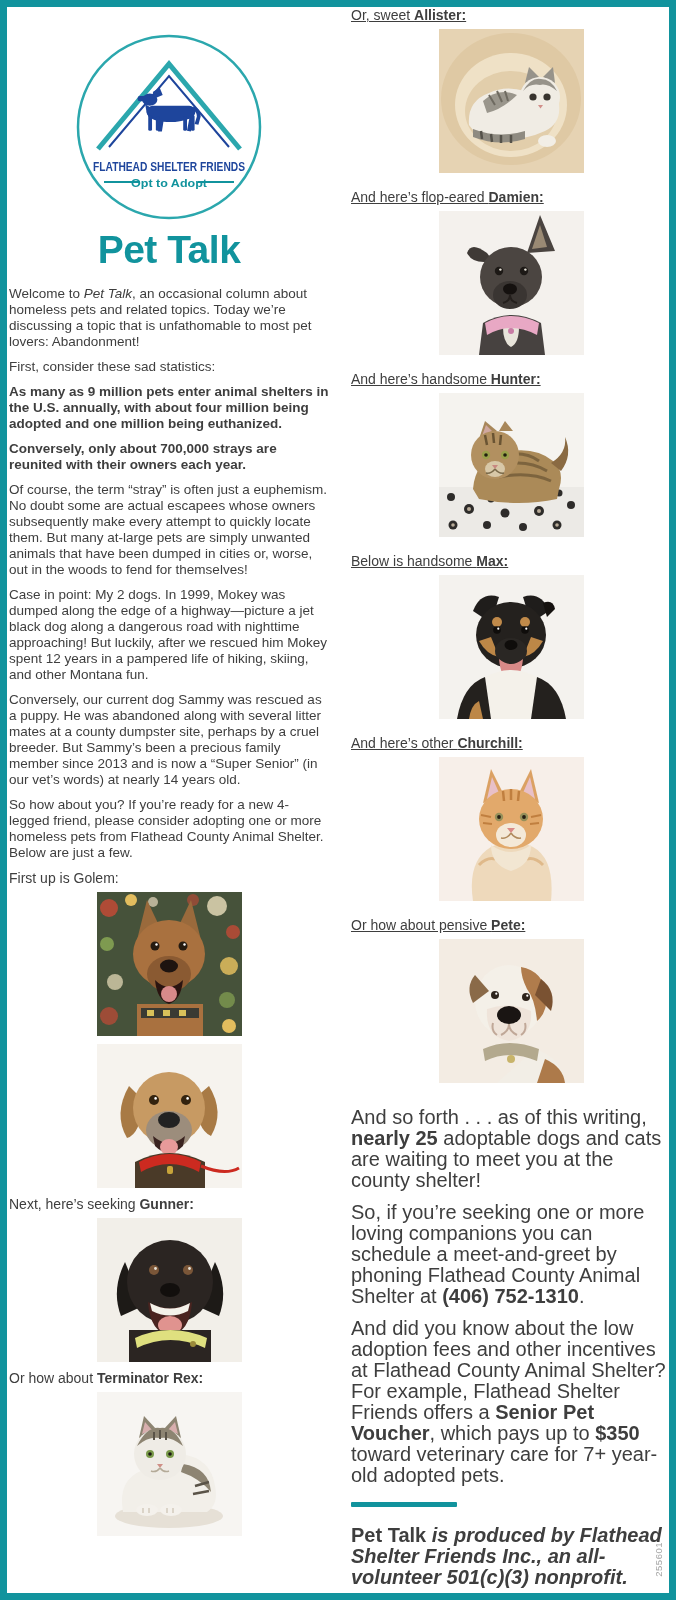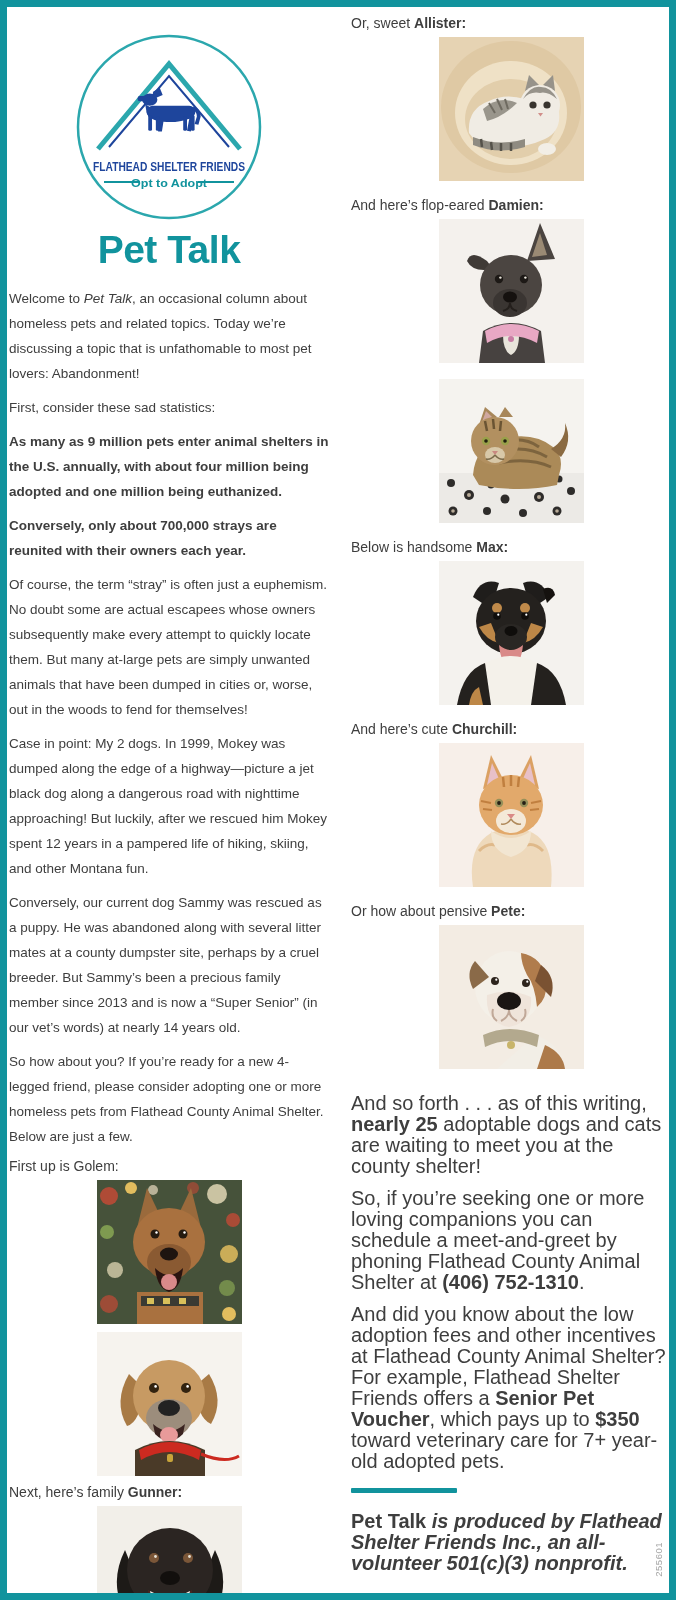--- a/index.html
+++ b/index.html
@@ -20,7 +20,7 @@
   .body-sm{font-size:13.5px;line-height:25px;margin:0 0 9px;}
   .bold{font-weight:bold;}
   .caption{font-size:14px;margin:0 0 6px;}
-  .col-right .caption{margin:8px 0 6px;}
+  .col-right .caption{margin:0 0 6px;text-decoration:underline;}
   .photo{width:145px;height:144px;margin:0 auto 8px;display:block;}
   .col-right .photo{margin-bottom:16px;}
   .photo svg{display:block;}

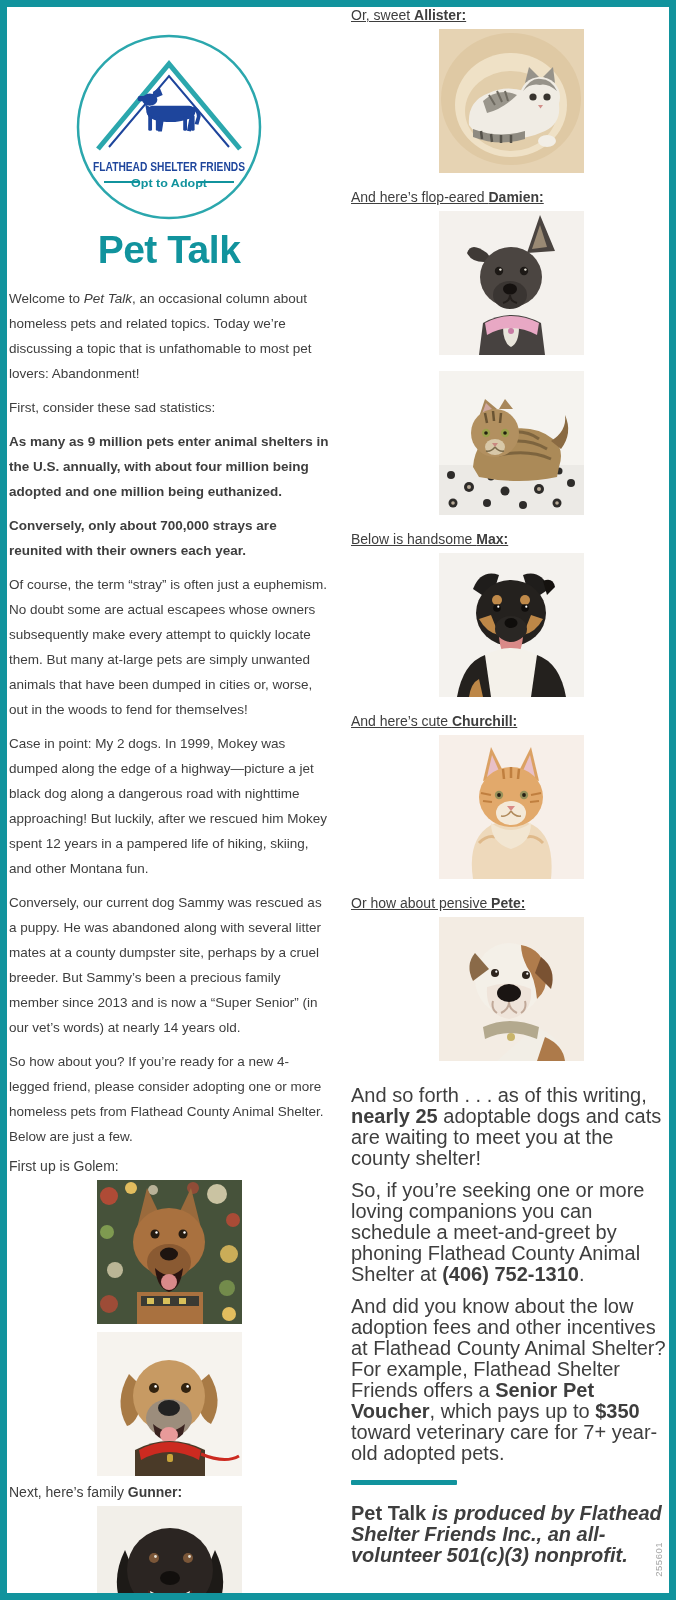--- a/index.html
+++ b/index.html
@@ -17,7 +17,7 @@
     margin:6px 0 14px;text-align:center;color:#11939d;
     font-size:39px;font-weight:bold;letter-spacing:-0.5px;
   }
-  .body-sm{font-size:13.5px;line-height:25px;margin:0 0 9px;}
+  .body-sm{font-size:13.5px;line-height:16px;margin:0 0 9px;}
   .bold{font-weight:bold;}
   .caption{font-size:14px;margin:0 0 6px;}
   .col-right .caption{margin:0 0 6px;text-decoration:underline;}

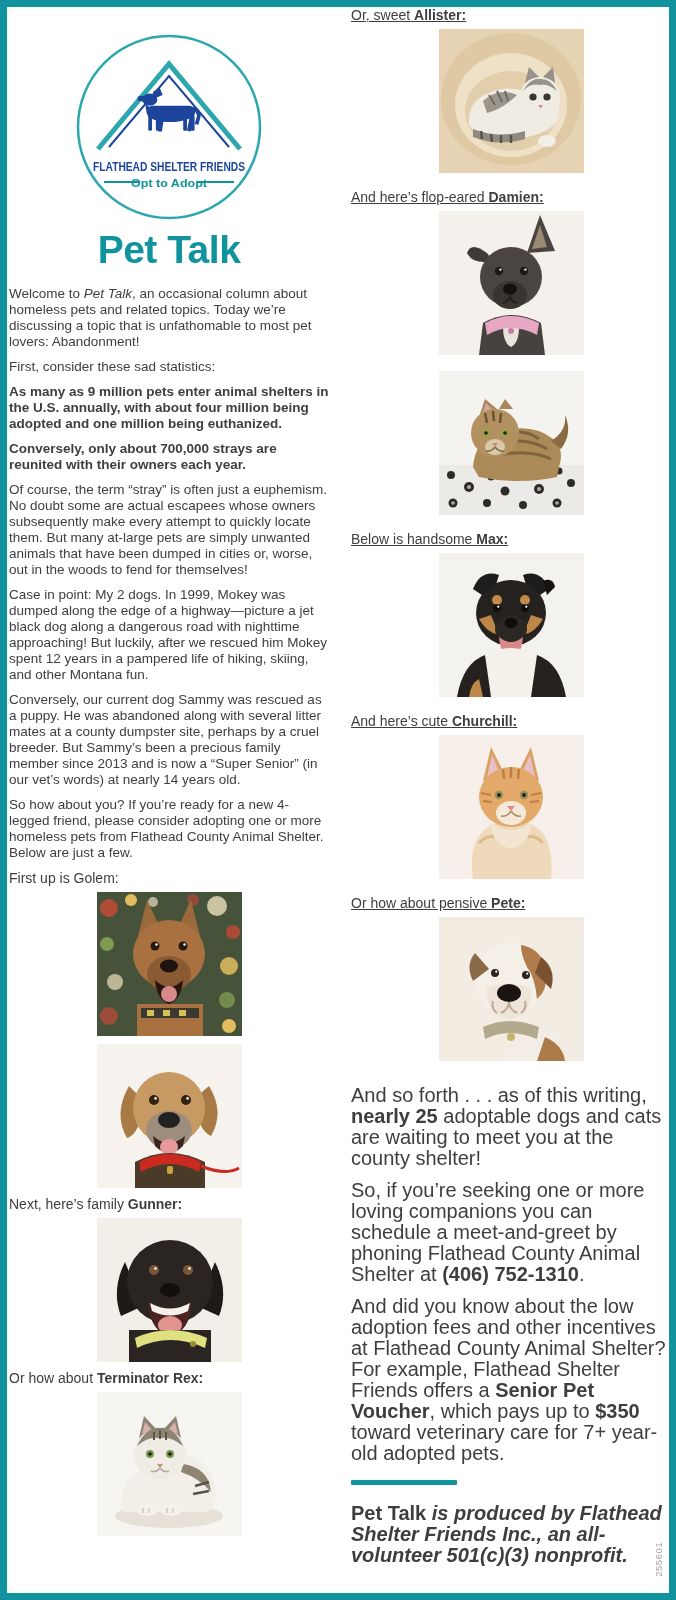--- a/index.html
+++ b/index.html
@@ -243,6 +243,7 @@
       </svg>
     </span>
 
+    <p class="caption"><span>And here’s handsome </span><b>Hunter:</b></p>
 
     <span class="photo">
       <svg viewBox="0 0 145 144" width="145" height="144">

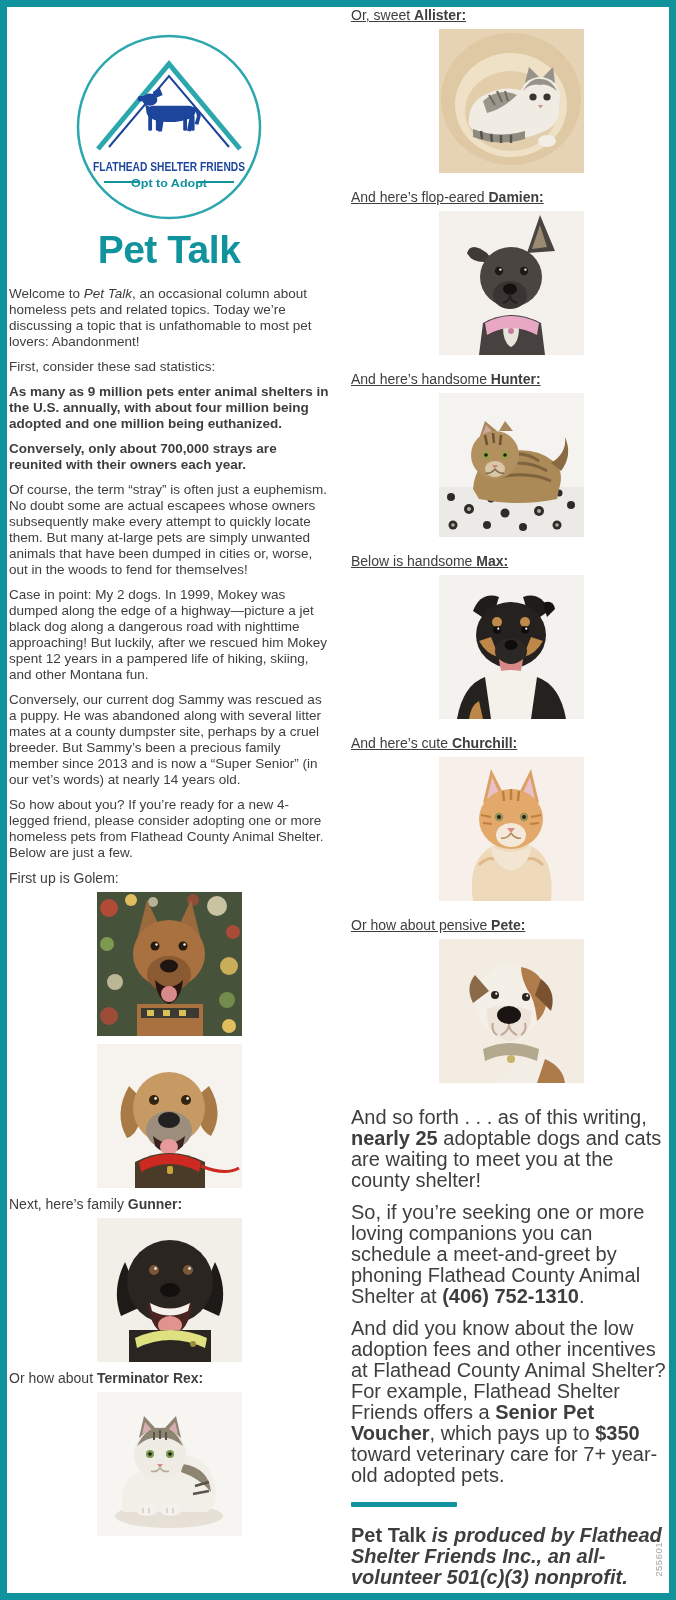--- a/index.html
+++ b/index.html
@@ -314,7 +314,7 @@
       </svg>
     </span>
 
-    <p class="caption"><span>And here’s cute </span><b>Churchill:</b></p>
+    <p class="caption"><span>And here’s other </span><b>Churchill:</b></p>
 
     <span class="photo">
       <svg viewBox="0 0 145 144" width="145" height="144">

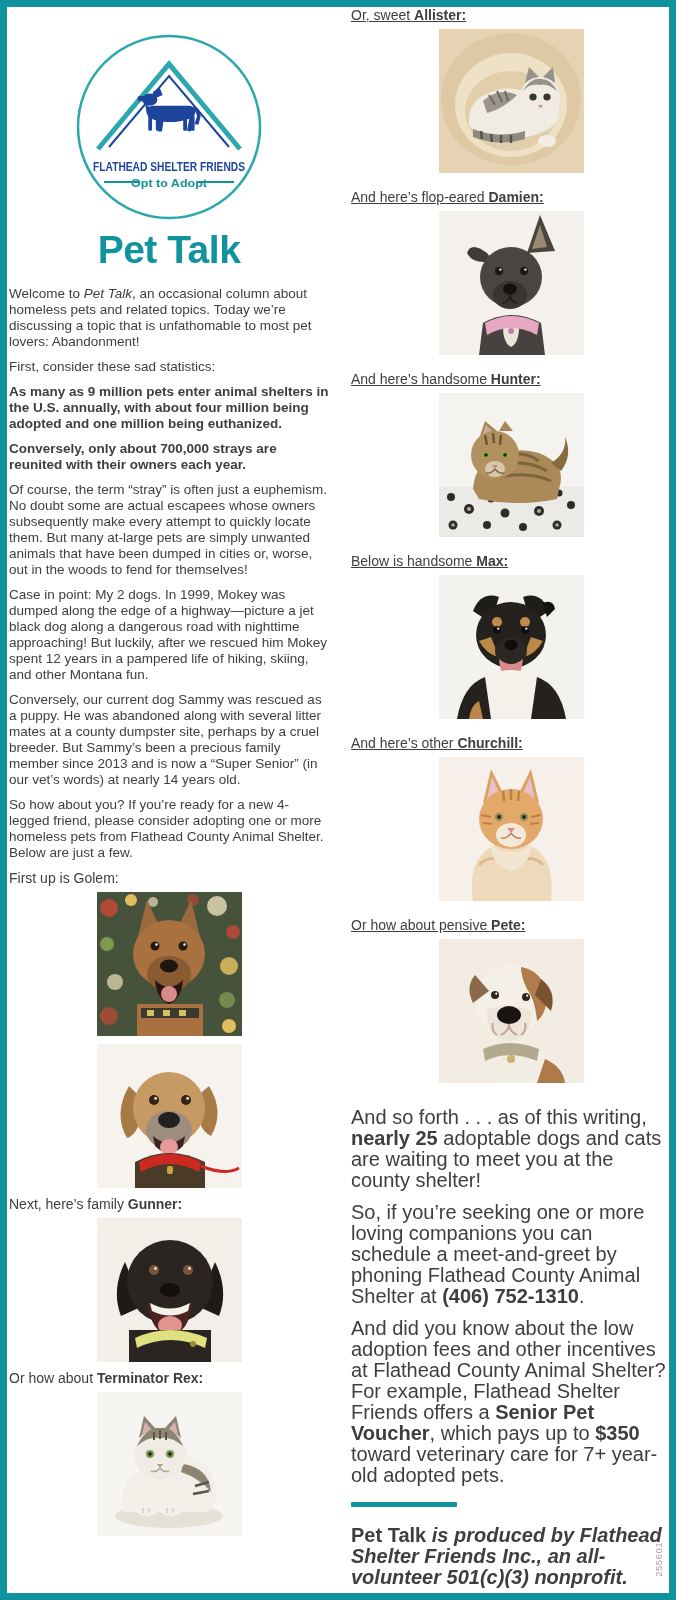--- a/index.html
+++ b/index.html
@@ -142,7 +142,7 @@
       </svg>
     </span>
 
-    <p class="caption"><span>Next, here’s family </span><b>Gunner:</b></p>
+    <p class="caption"><span>Next, here’s seeking </span><b>Gunner:</b></p>
 
     <span class="photo">
       <svg viewBox="0 0 145 144" width="145" height="144">

